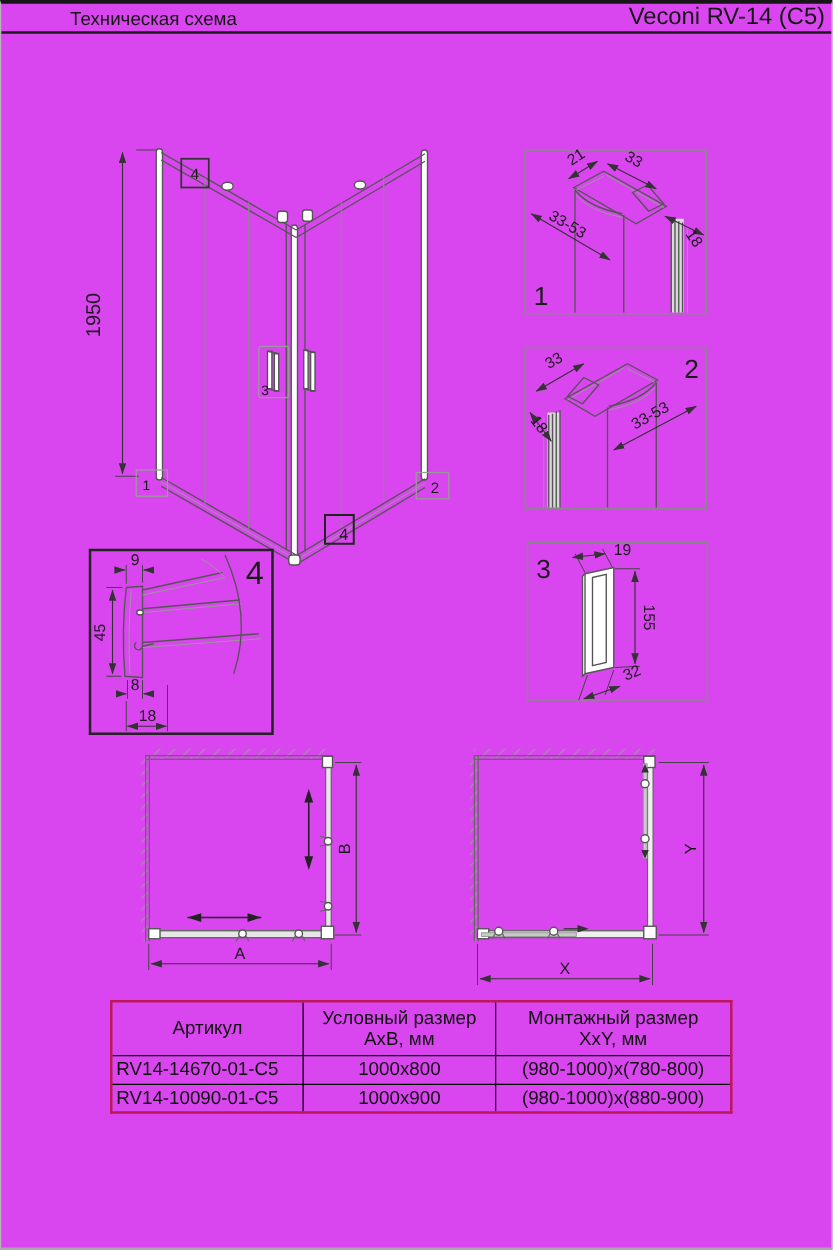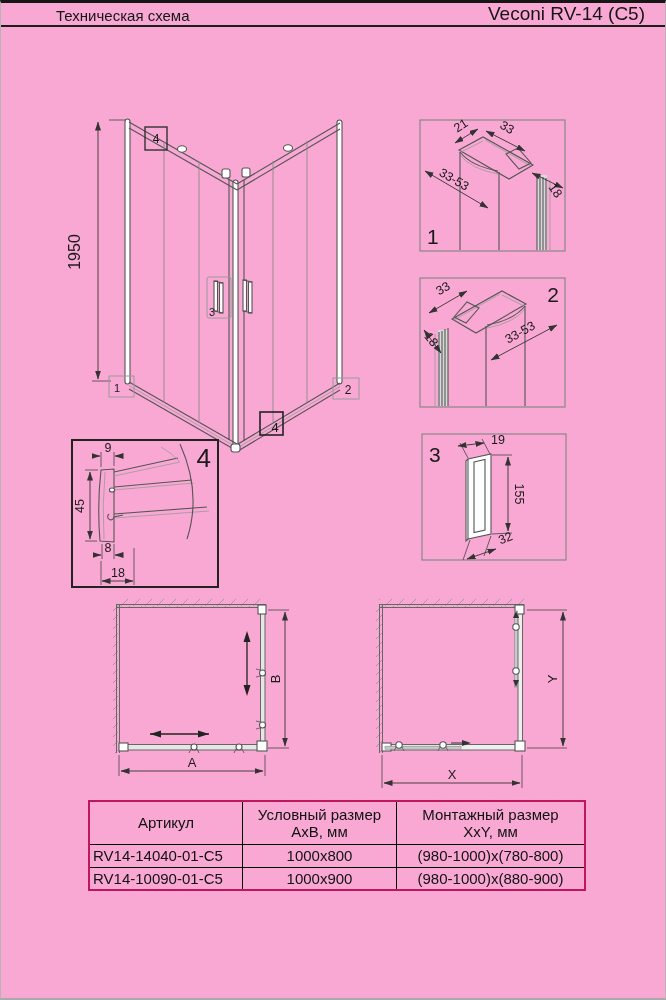--- a/index.html
+++ b/index.html
@@ -4,7 +4,7 @@
 <style>
   html,body{margin:0;padding:0;background:#fff;}
   .page{
-    position:relative;width:666px;height:1000px;background:#f9a8d4;
+    position:relative;width:666px;height:1000px;background:#d946ef;
     box-sizing:border-box;overflow:hidden;
     border-left:1px solid #b5b5b5;border-right:1px solid #b5b5b5;
     border-bottom:2px solid #a9a9a9;border-top:3px solid #161616;

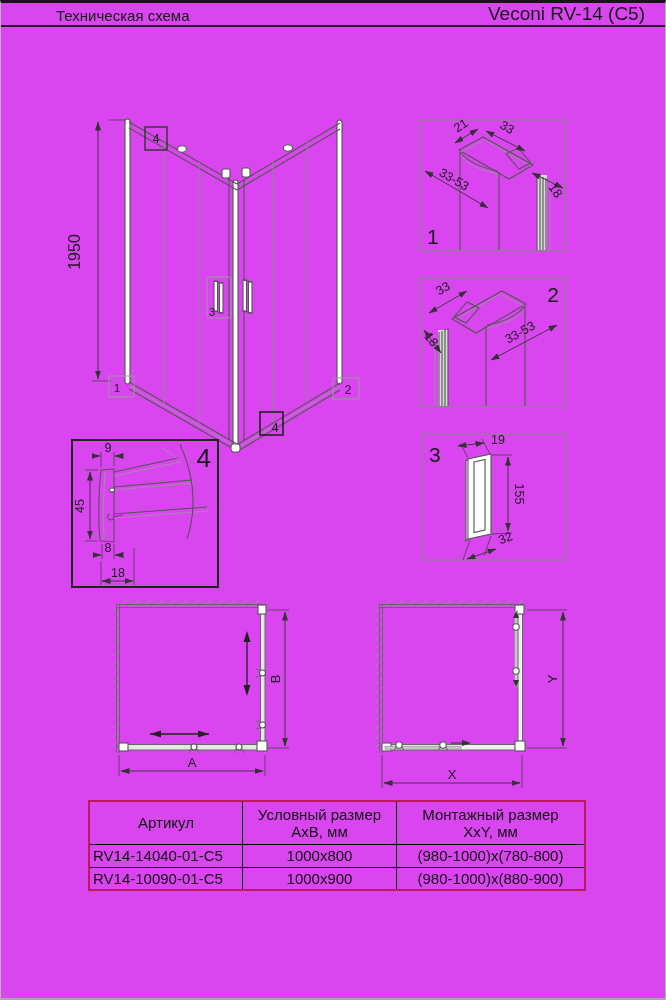--- a/index.html
+++ b/index.html
@@ -11,7 +11,7 @@
     font-family:"Liberation Sans",sans-serif;color:#161616;
   }
   .hdr-left{position:absolute;left:55px;top:4px;font-size:15px;}
-  .hdr-right{position:absolute;right:20px;top:0px;font-size:19px;}
+  .hdr-right{position:absolute;right:5px;top:0px;font-size:19px;}
   .hdr-rule{position:absolute;left:0;top:22px;width:666px;height:2px;background:#1c1c1c;}
   svg.draw{position:absolute;left:0;top:0;}
   svg text{font-family:"Liberation Sans",sans-serif;fill:#1a1a1a;}

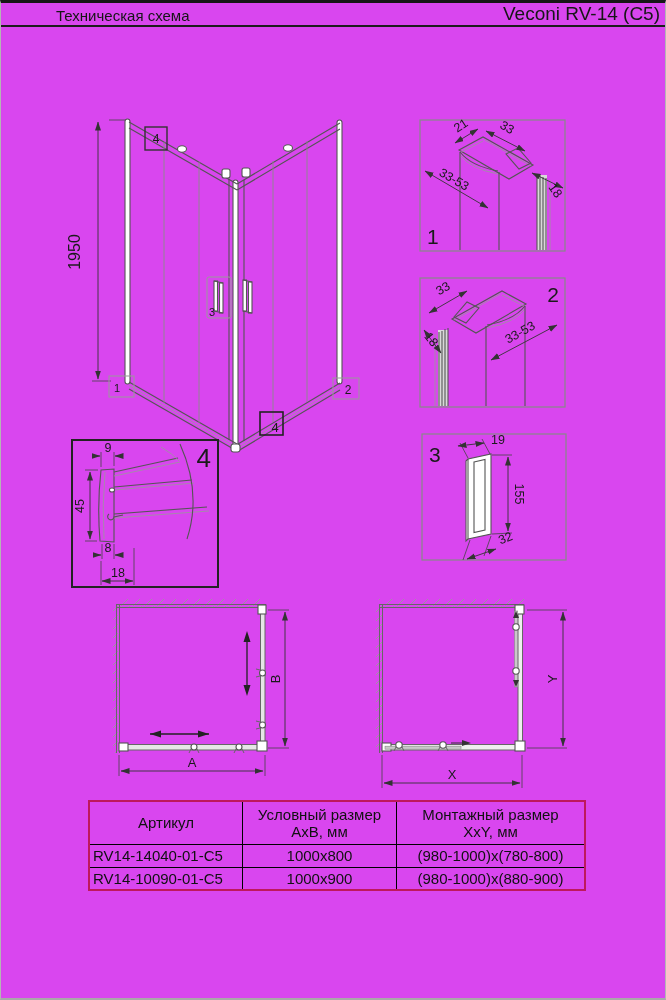--- a/index.html
+++ b/index.html
@@ -319,7 +319,7 @@
     </thead>
     <tbody>
       <tr>
-        <td class="art">RV14-14040-01-C5</td>
+        <td class="art">RV14-14670-01-C5</td>
         <td>1000x800</td>
         <td>(980-1000)x(780-800)</td>
       </tr>

